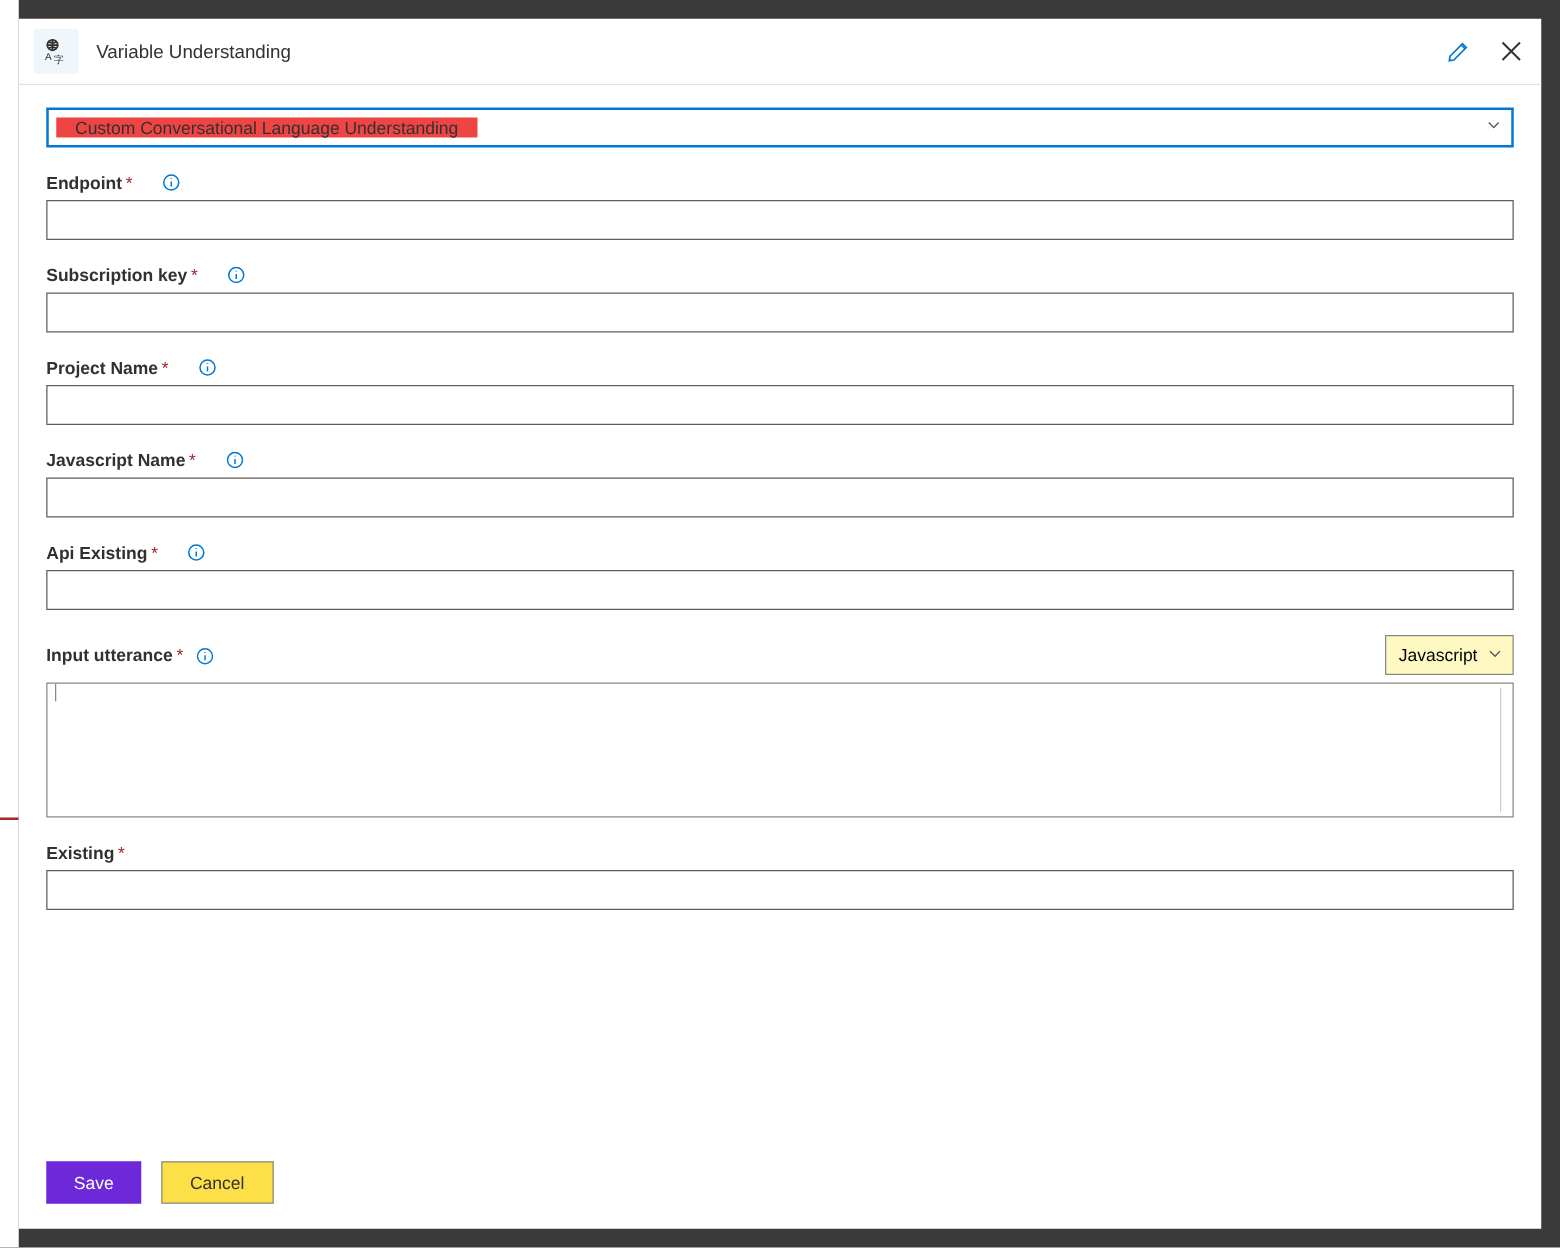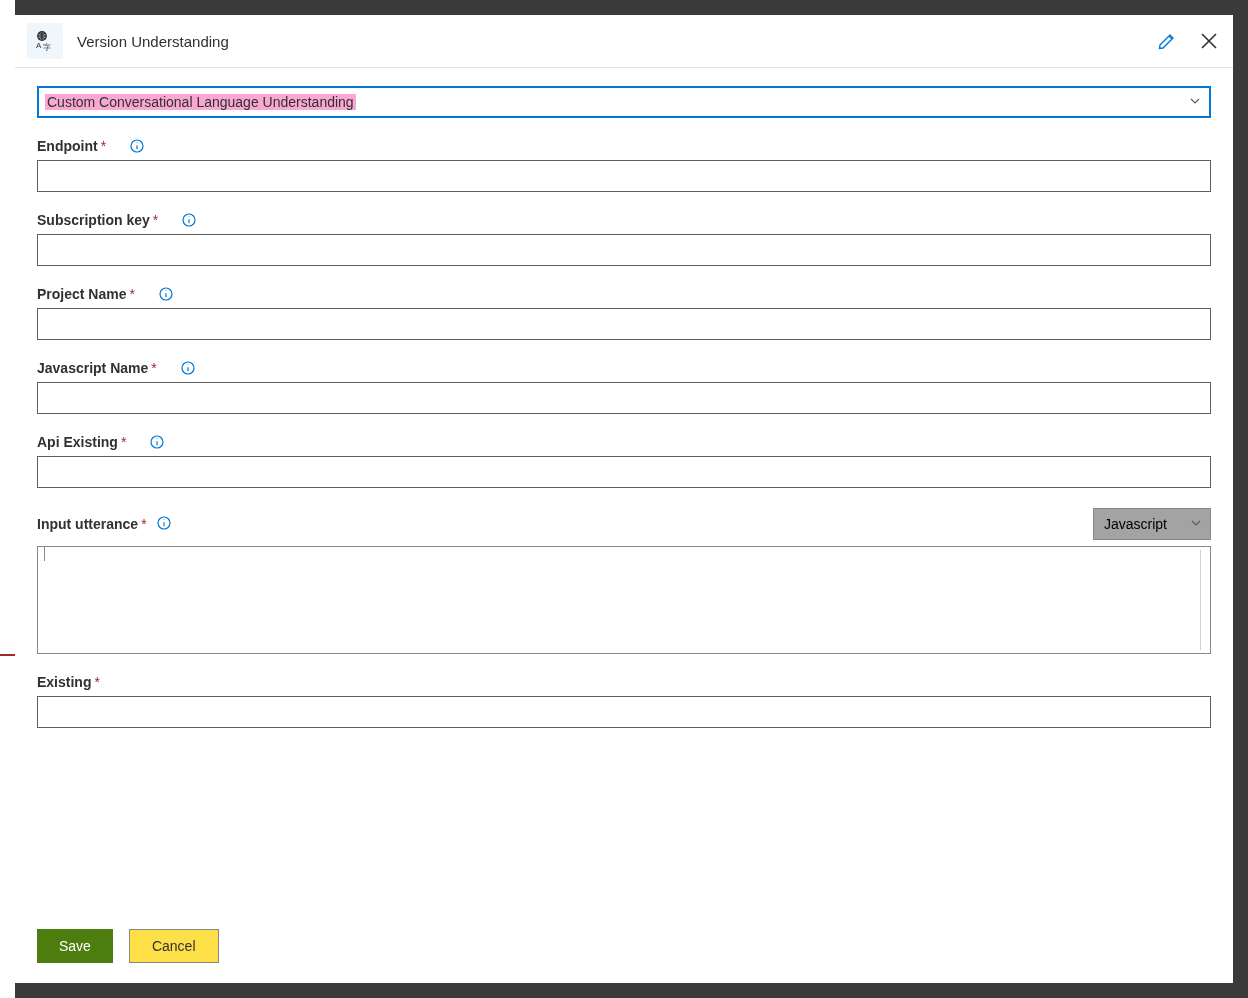--- a/index.html
+++ b/index.html
@@ -231,7 +231,7 @@
         <text x="9" y="20" font-size="8" fill="#323130" stroke="none" font-family="sans-serif">字</text>
       </svg>
     </div>
-    <div class="header-title">Version Understanding</div>
+    <div class="header-title">Variable Understanding</div>
     <div class="header-actions">
       <button class="header-action-btn">
         <svg width="20" height="20" viewBox="0 0 20 20" fill="none" stroke="#0078d4" stroke-width="1.4">

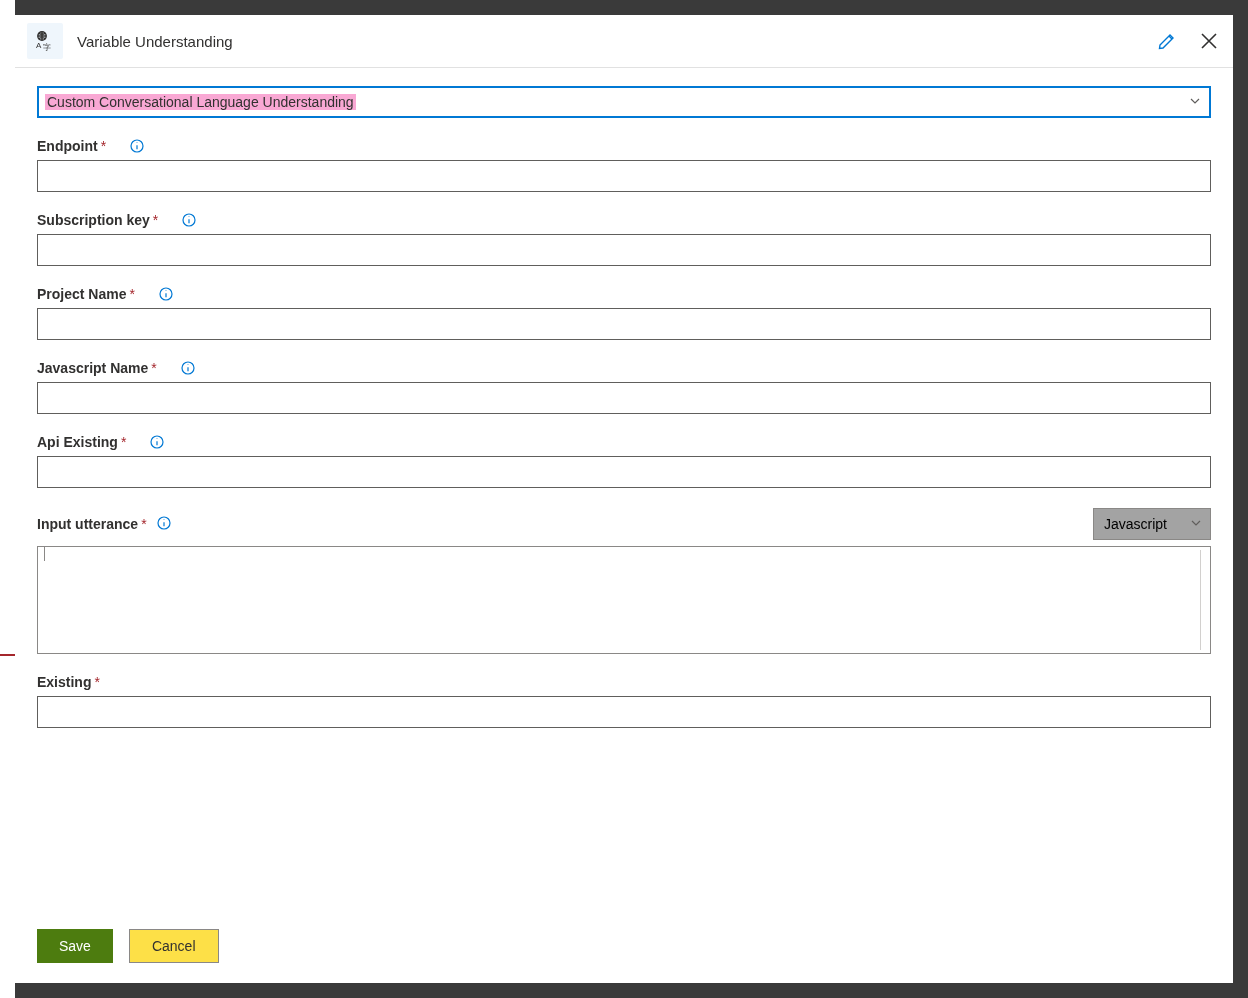--- a/index.html
+++ b/index.html
@@ -121,8 +121,8 @@
       cursor: pointer;
     }
     .select-value {
-      background: #f9a8d4;
-      padding: 0 2px;
+      background: #ef4444;
+      padding: 0 15px;
       color: #323130;
     }
     .chevron {

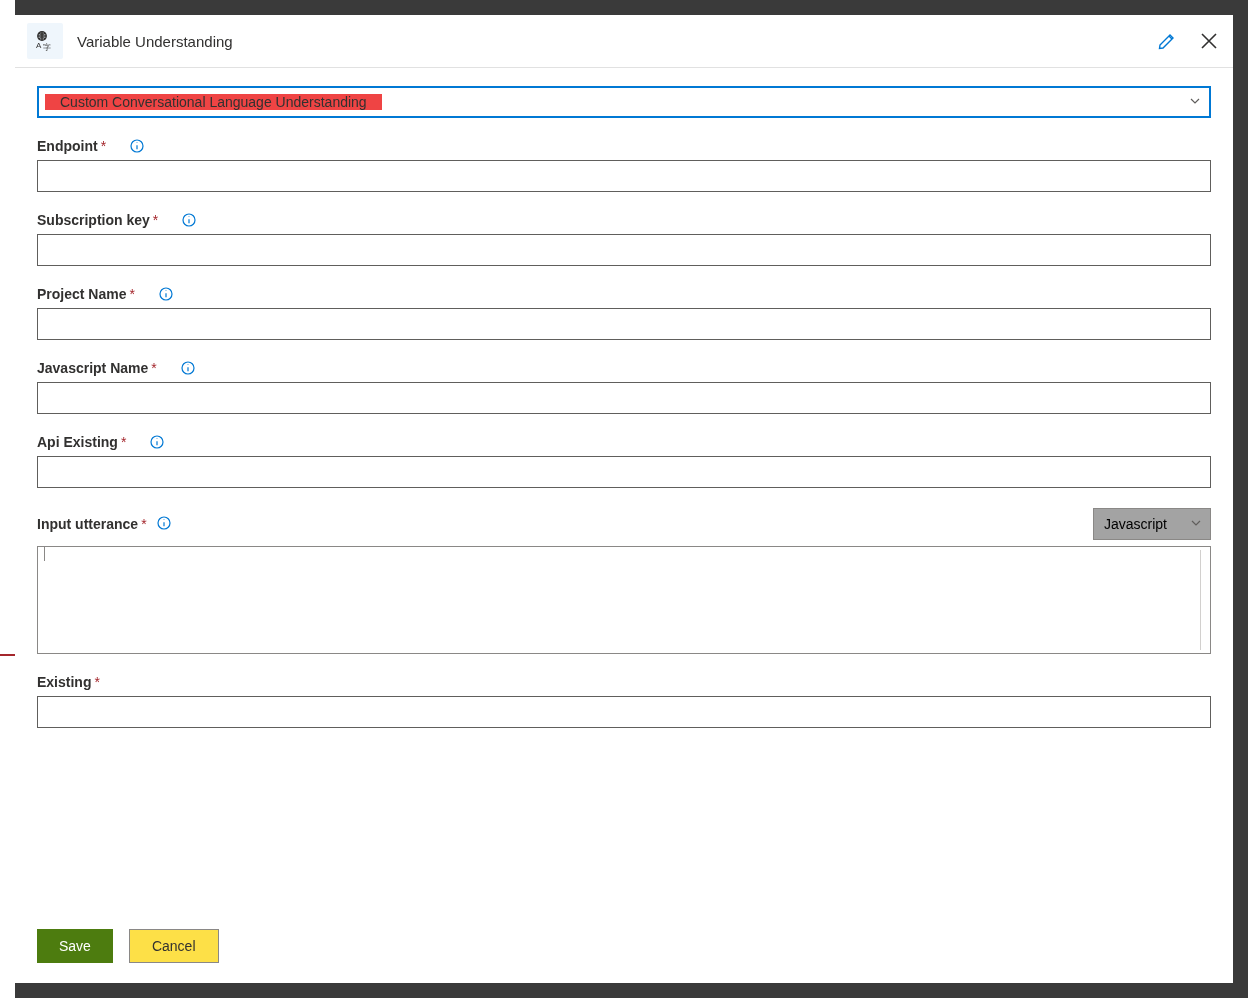--- a/index.html
+++ b/index.html
@@ -146,7 +146,7 @@
     }
     .label-left {
       display: flex;
-      align-items: flex-start;
+      align-items: flex-end;
     }
     .lang-select {
       height: 32px;

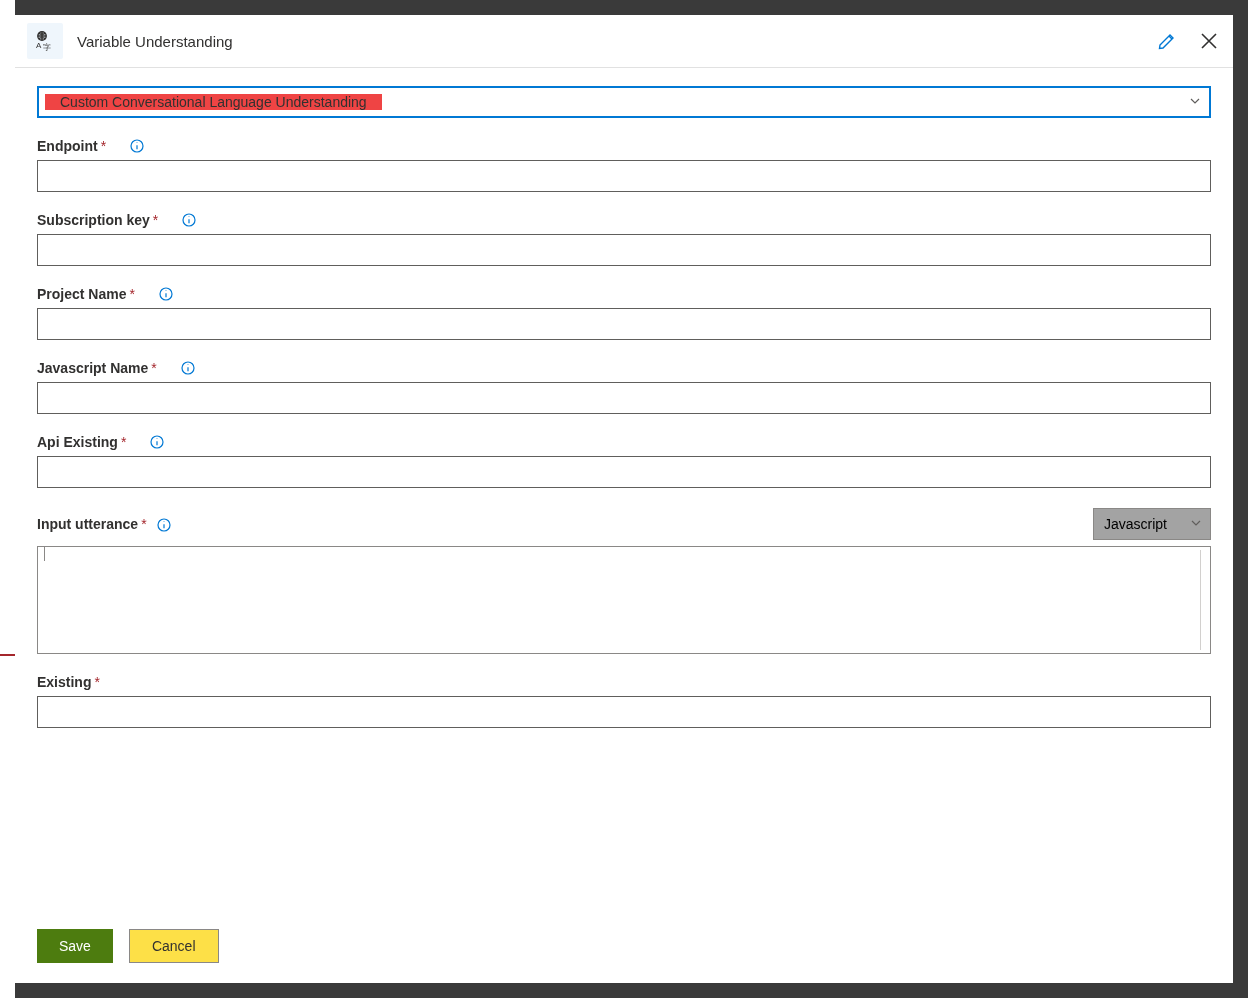--- a/index.html
+++ b/index.html
@@ -151,8 +151,8 @@
     .lang-select {
       height: 32px;
       border: 1px solid #8a8886;
-      background: #a3a3a3;
-      padding: 0 43px 0 10px;
+      background: #fef9c3;
+      padding: 0 28px 0 10px;
       font-size: 14px;
       display: flex;
       align-items: center;

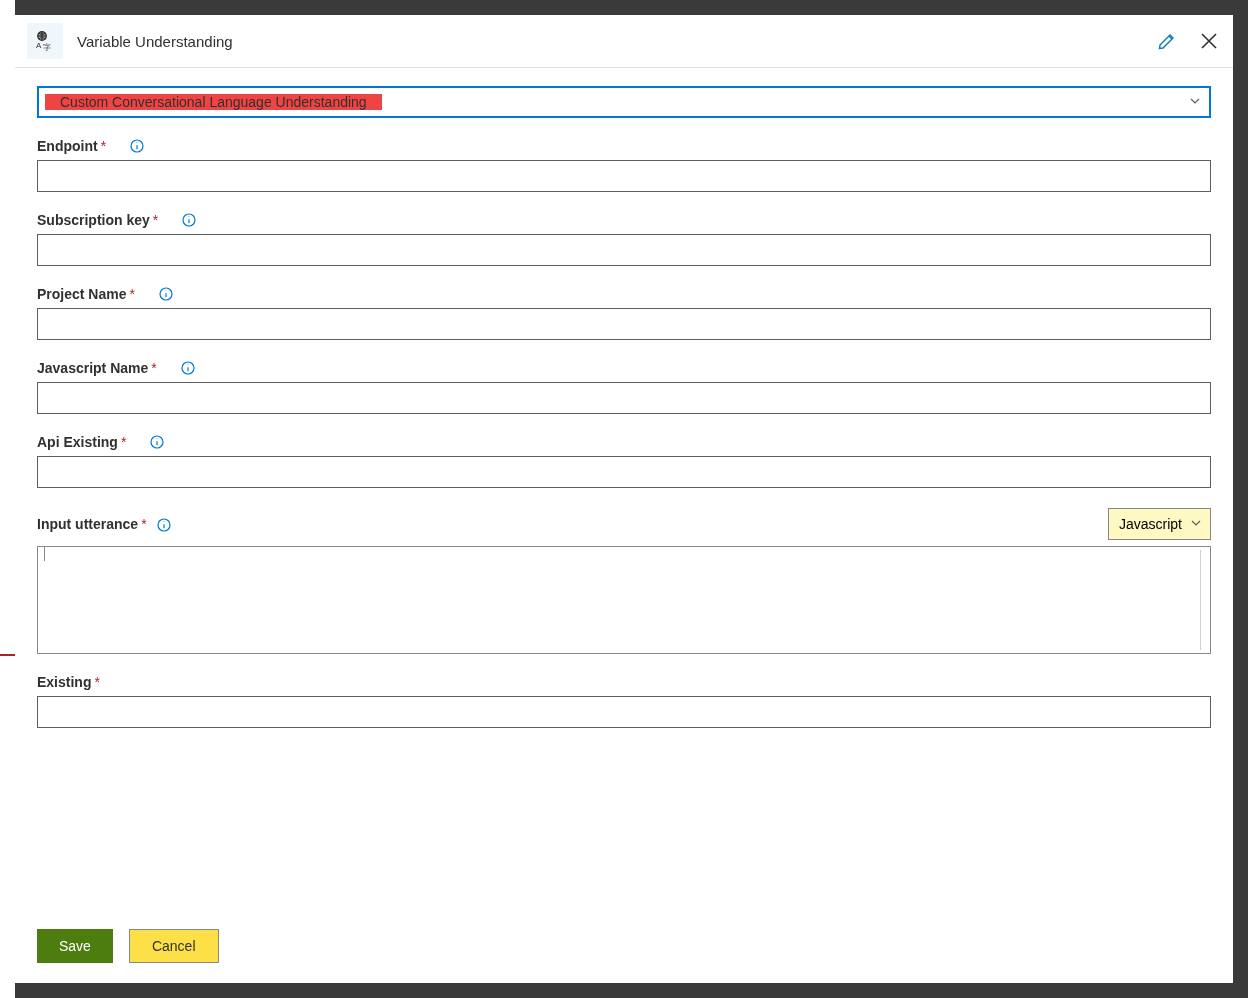--- a/index.html
+++ b/index.html
@@ -204,7 +204,7 @@
       cursor: pointer;
     }
     .btn-primary {
-      background: #4d7c0f;
+      background: #6d28d9;
       color: #fff;
     }
     .btn-secondary {

